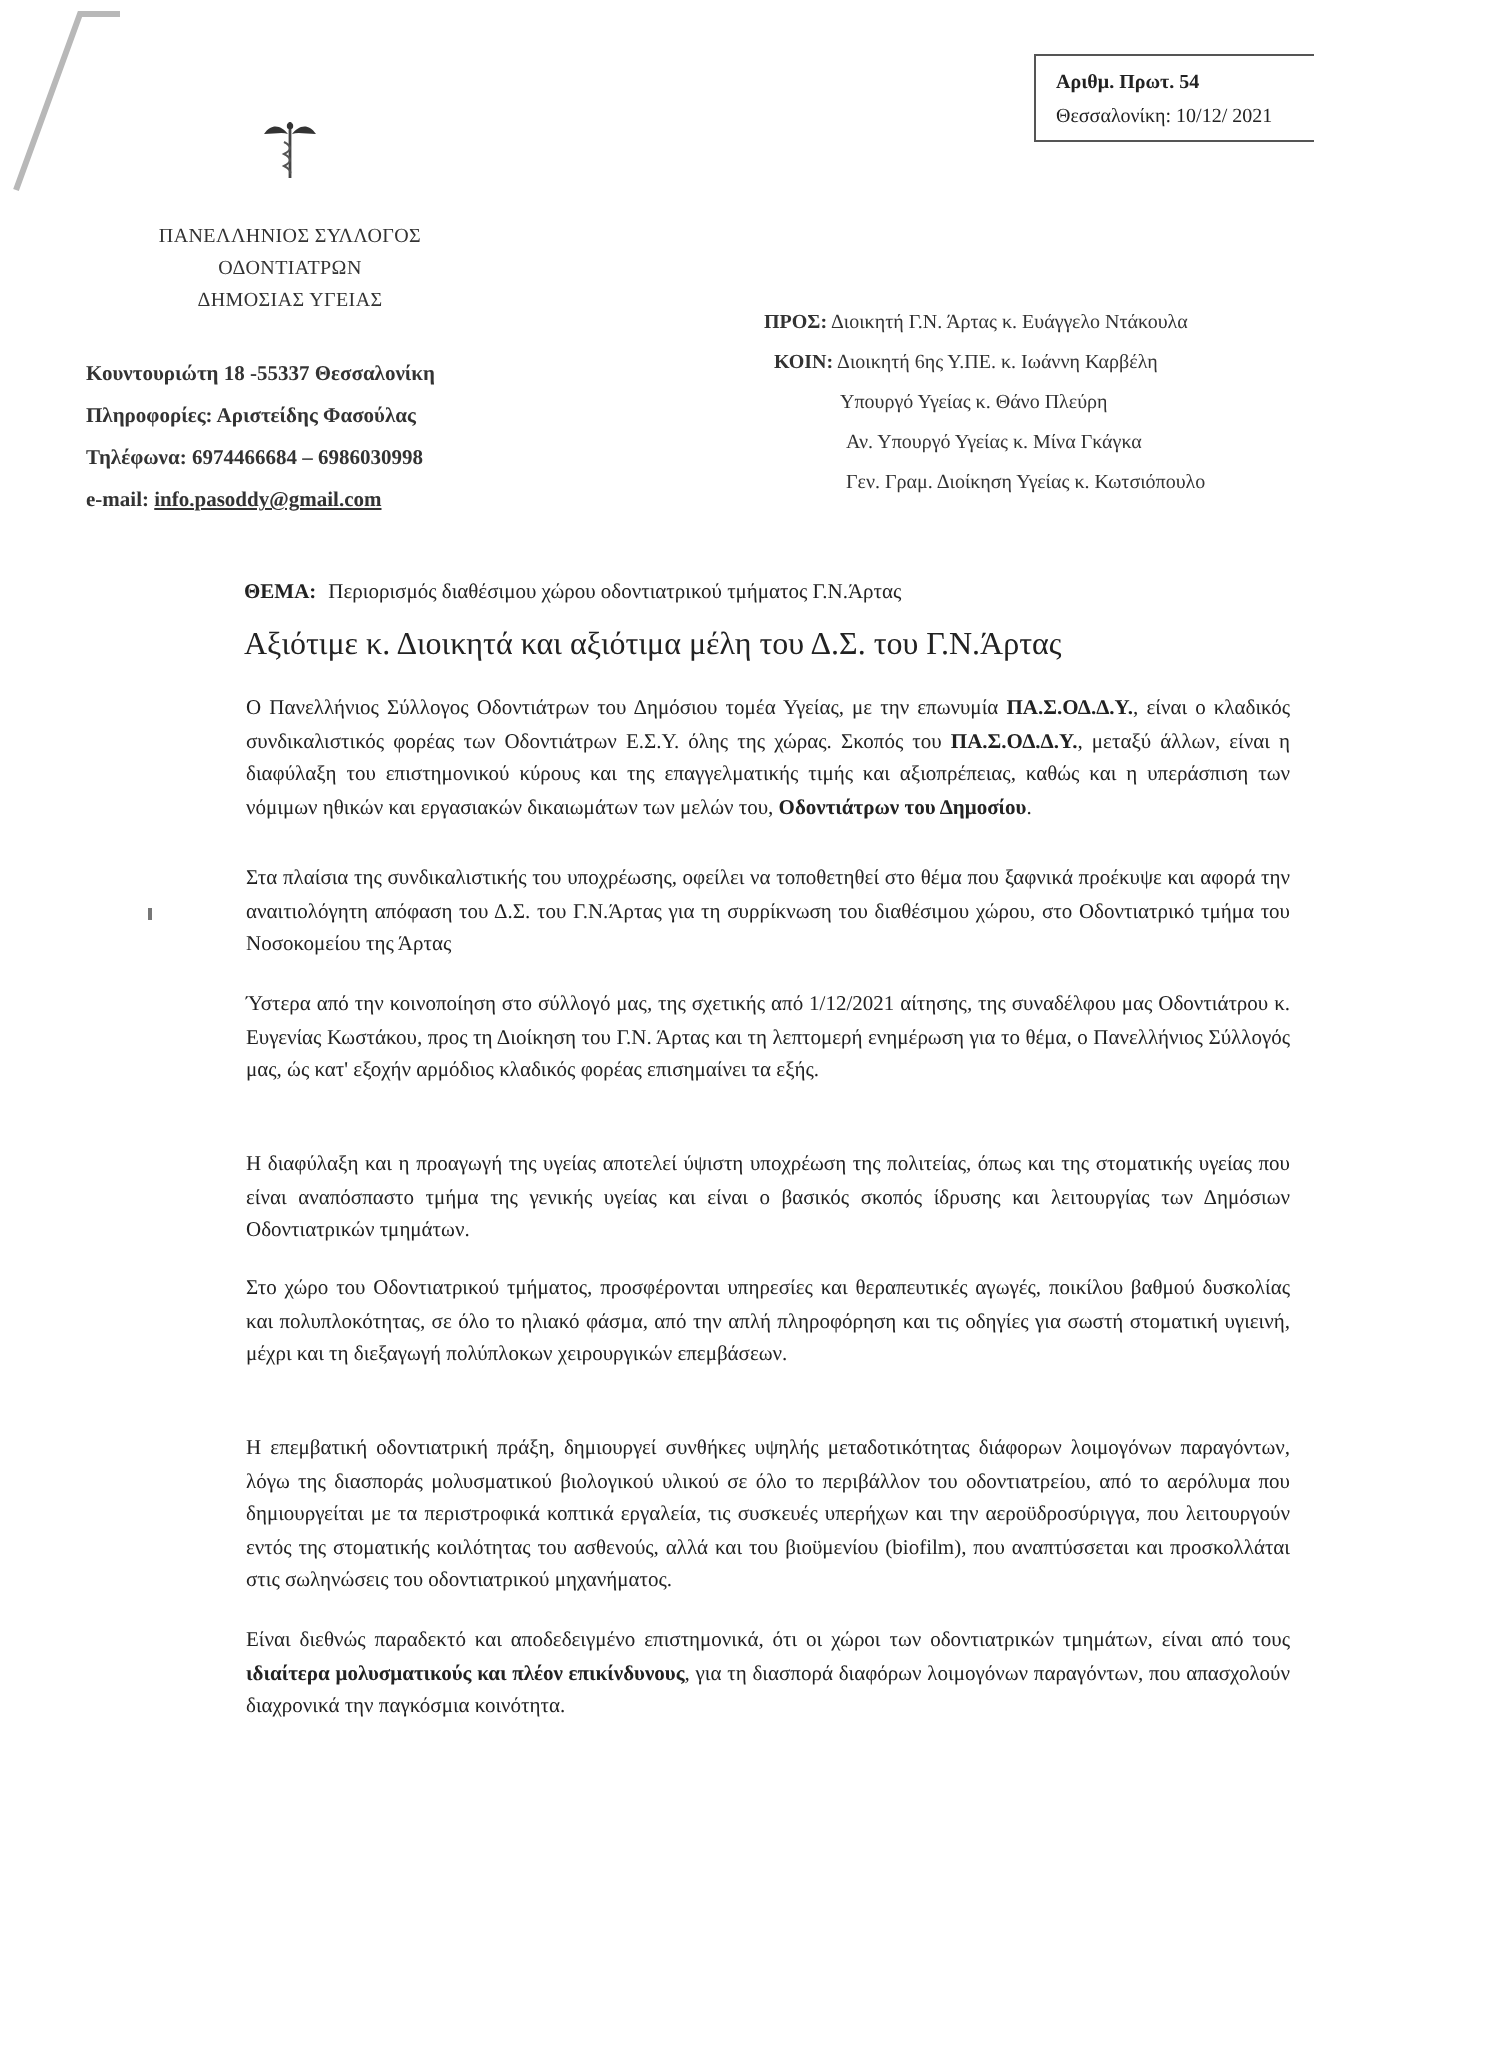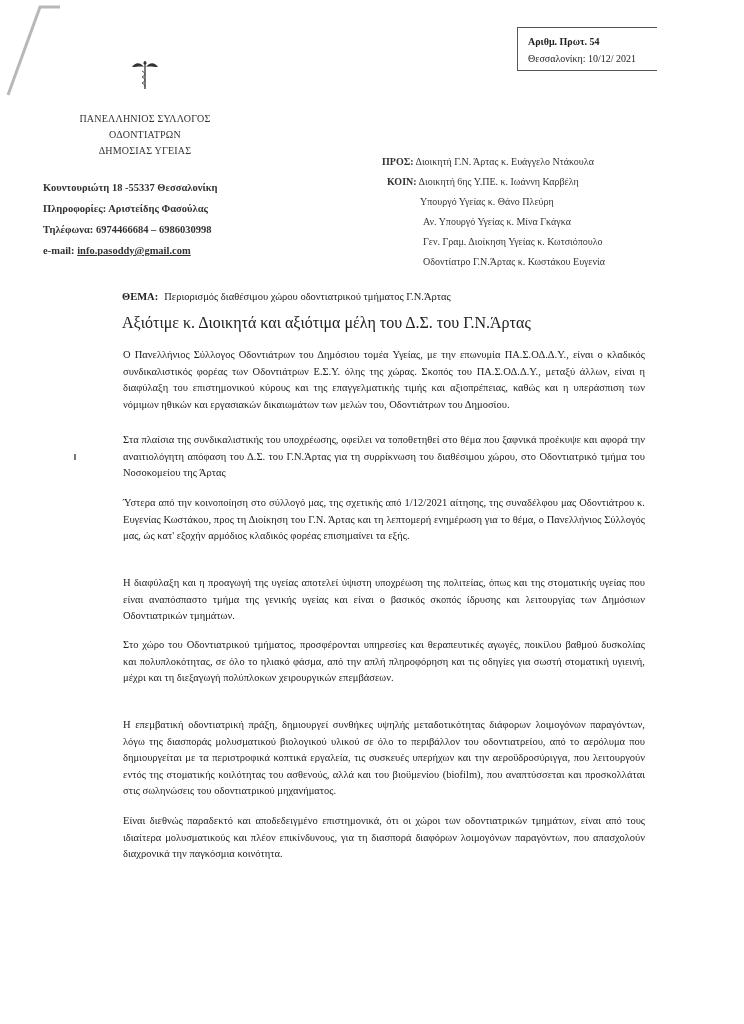--- a/index.html
+++ b/index.html
@@ -93,7 +93,6 @@
     <span class="cc-item">Υπουργό Υγείας κ. Θάνο Πλεύρη</span>
     <span class="cc-item" style="padding-left:3px;">Αν. Υπουργό Υγείας κ. Μίνα Γκάγκα</span>
     <span class="cc-item" style="padding-left:3px;">Γεν. Γραμ. Διοίκηση Υγείας κ. Κωτσιόπουλο</span>
-    <span class="cc-item" style="padding-left:3px;">Οδοντίατρο Γ.Ν.Άρτας κ. Κωστάκου Ευγενία</span>
   </div>
 </div>
 

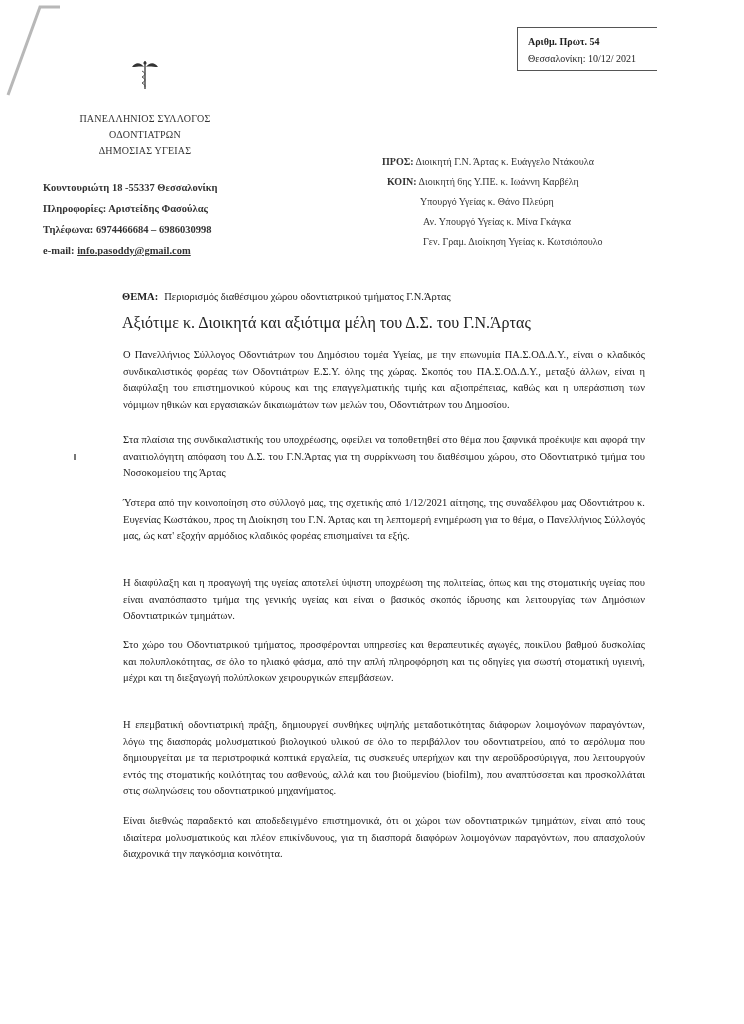--- a/index.html
+++ b/index.html
@@ -44,7 +44,7 @@
     left: 123px; width: 522px; font-size: 10.5px; line-height: 16.5px;
     color: #222; text-align: justify;
   }
-  .body-text b { font-weight: normal; }
+  .body-text b { font-weight: bold; }
   .stray-mark { left: 74px; top: 454px; width: 2px; height: 6px; background: #777; }
 </style>
 </head>

